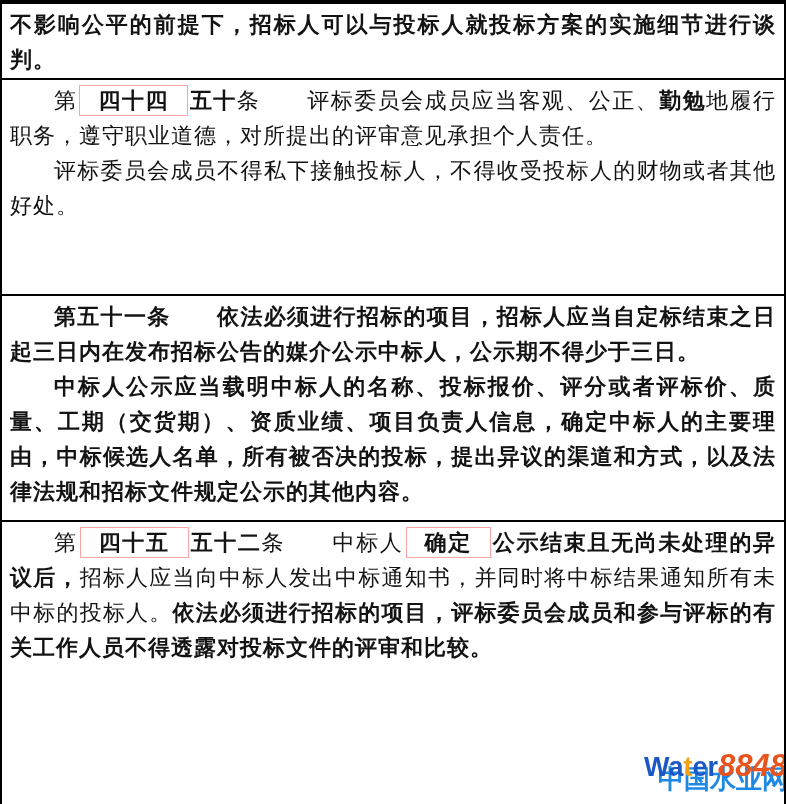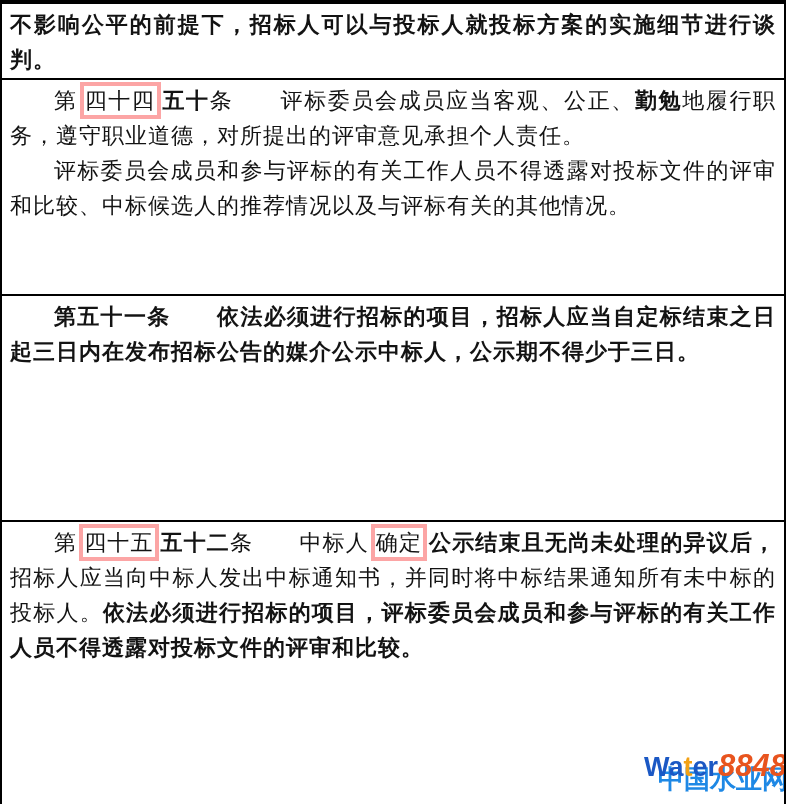--- a/index.html
+++ b/index.html
@@ -35,9 +35,9 @@
   .song{font-family:"Liberation Serif",serif;font-weight:400;}
   .hei{font-family:"Liberation Sans",sans-serif;font-weight:700;}
   .box{
-    font-family:"Liberation Serif",serif;font-weight:400;
-    border:4px solid #fca5a5;
-    padding:2px 1px;
+    font-family:"Liberation Serif",serif;font-weight:700;
+    border:1px solid #fca5a5;
+    padding:2px 18px;
     margin:0 2px;
   }
   

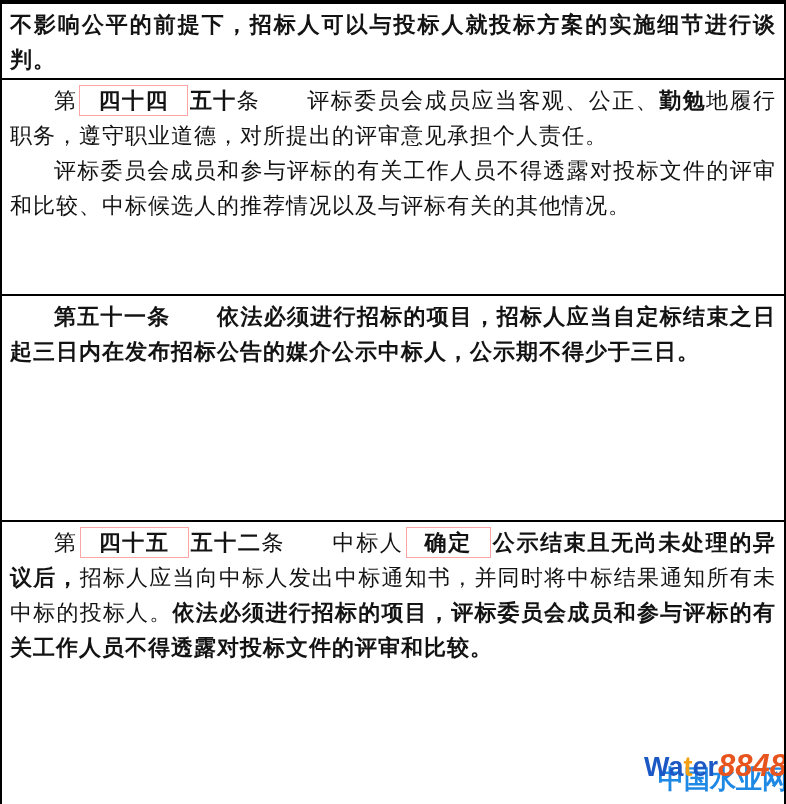--- a/index.html
+++ b/index.html
@@ -65,6 +65,7 @@
       </div>
       <div class="row r1">
         <p class="ind"><span class="song">第</span><span class="box">四十四</span><span class="hei">五十</span><span class="song">条　　评标委员会成员应当客观、公正、</span><span class="hei">勤勉</span><span class="song">地履行职务，遵守职业道德，对所提出的评审意见承担个人责任。</span></p>
+        <p class="ind"><span class="song">评标委员会成员不得私下接触投标人，不得收受投标人的财物或者其他好处。</span></p>
         <p class="ind"><span class="song">评标委员会成员和参与评标的有关工作人员不得透露对投标文件的评审和比较、中标候选人的推荐情况以及与评标有关的其他情况。</span></p>
       </div>
       <div class="row r2">

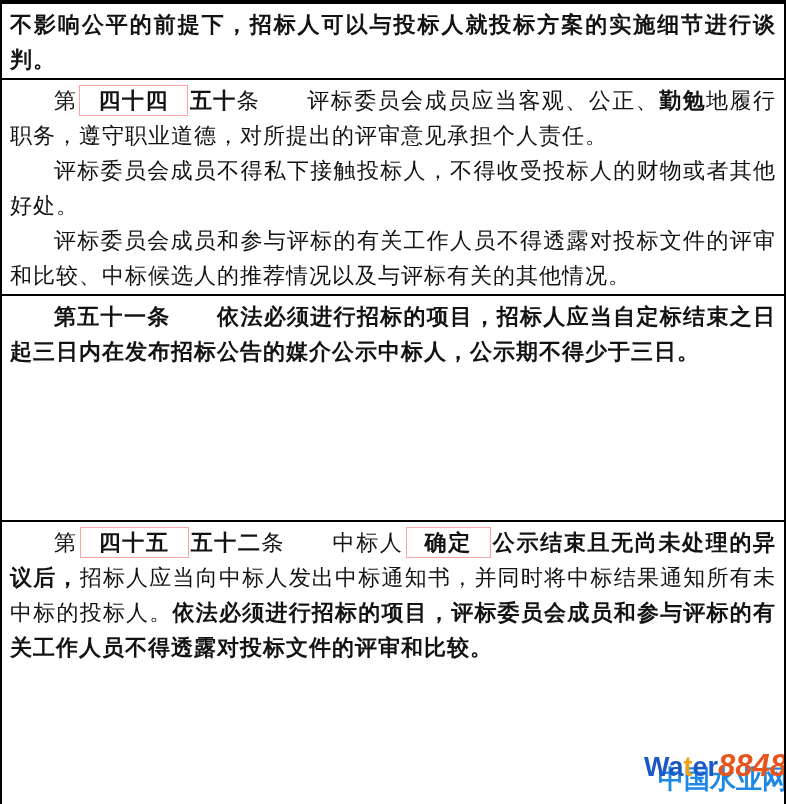--- a/index.html
+++ b/index.html
@@ -66,7 +66,6 @@
       <div class="row r1">
         <p class="ind"><span class="song">第</span><span class="box">四十四</span><span class="hei">五十</span><span class="song">条　　评标委员会成员应当客观、公正、</span><span class="hei">勤勉</span><span class="song">地履行职务，遵守职业道德，对所提出的评审意见承担个人责任。</span></p>
         <p class="ind"><span class="song">评标委员会成员不得私下接触投标人，不得收受投标人的财物或者其他好处。</span></p>
-        <p class="ind"><span class="song">评标委员会成员和参与评标的有关工作人员不得透露对投标文件的评审和比较、中标候选人的推荐情况以及与评标有关的其他情况。</span></p>
       </div>
       <div class="row r2">
         <p class="ind"><span class="hei">第五十一条　　依法必须进行招标的项目，招标人应当自定标结束之日起三日内在发布招标公告的媒介公示中标人，公示期不得少于三日。</span></p>

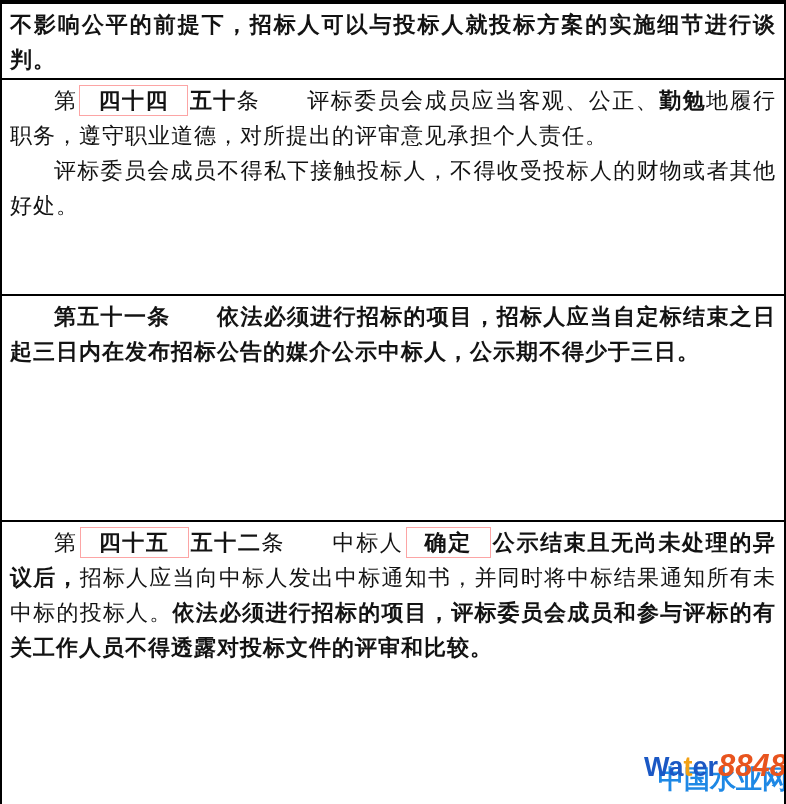--- a/index.html
+++ b/index.html
@@ -69,6 +69,7 @@
       </div>
       <div class="row r2">
         <p class="ind"><span class="hei">第五十一条　　依法必须进行招标的项目，招标人应当自定标结束之日起三日内在发布招标公告的媒介公示中标人，公示期不得少于三日。</span></p>
+        <p class="ind"><span class="hei">中标人公示应当载明中标人的名称、投标报价、评分或者评标价、质量、工期（交货期）、资质业绩、项目负责人信息，确定中标人的主要理由，中标候选人名单，所有被否决的投标，提出异议的渠道和方式，以及法律法规和招标文件规定公示的其他内容。</span></p>
       </div>
       <div class="row r3">
         <p class="ind"><span class="song">第</span><span class="box">四十五</span><span class="hei">五十二</span><span class="song">条　　中标人</span><span class="box">确定</span><span class="hei">公示结束且无尚未处理的异议后，</span><span class="song">招标人应当向中标人发出中标通知书，并同时将中标结果通知所有未中标的投标人。</span><span class="hei">依法必须进行招标的项目，评标委员会成员和参与评标的有关工作人员不得透露对投标文件的评审和比较。</span></p>

